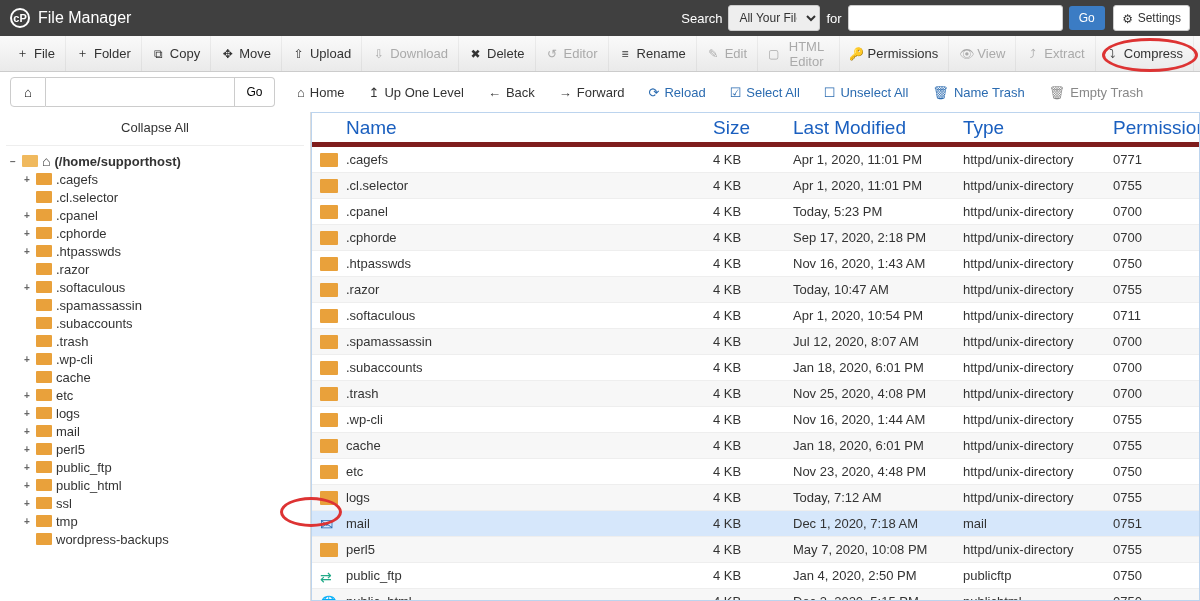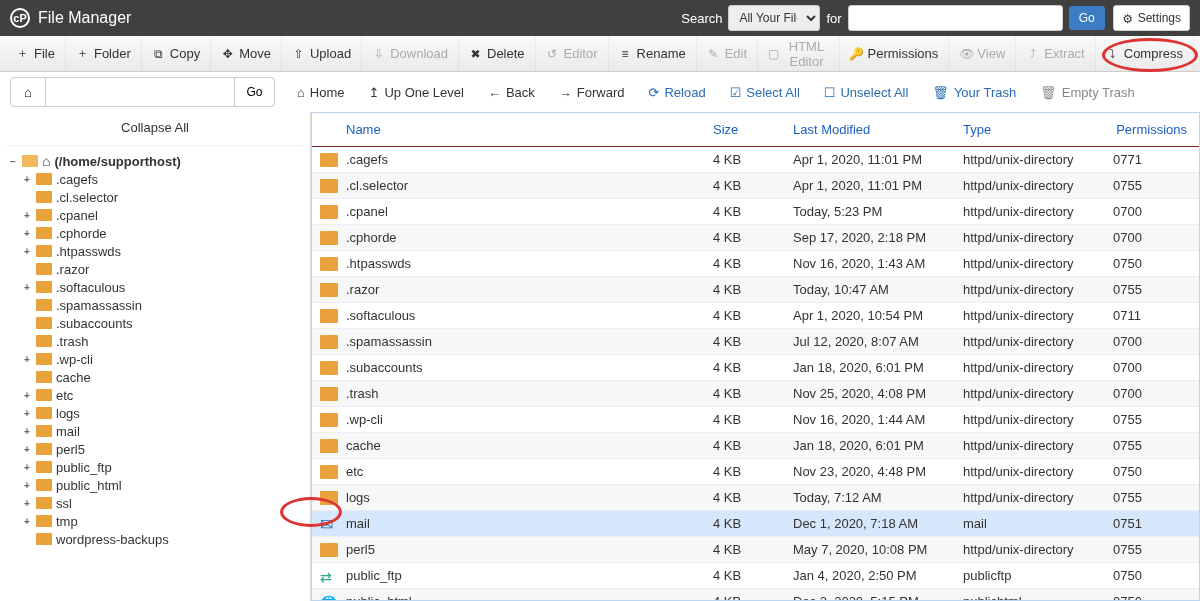--- a/index.html
+++ b/index.html
@@ -191,7 +191,7 @@
       </button>
     <button class="ab-btn blue">
         <span>🗑</span>
-        <span>Your Trash</span>
+        <span>Name Trash</span>
       </button>
     <button class="ab-btn grey">
         <span>🗑</span>

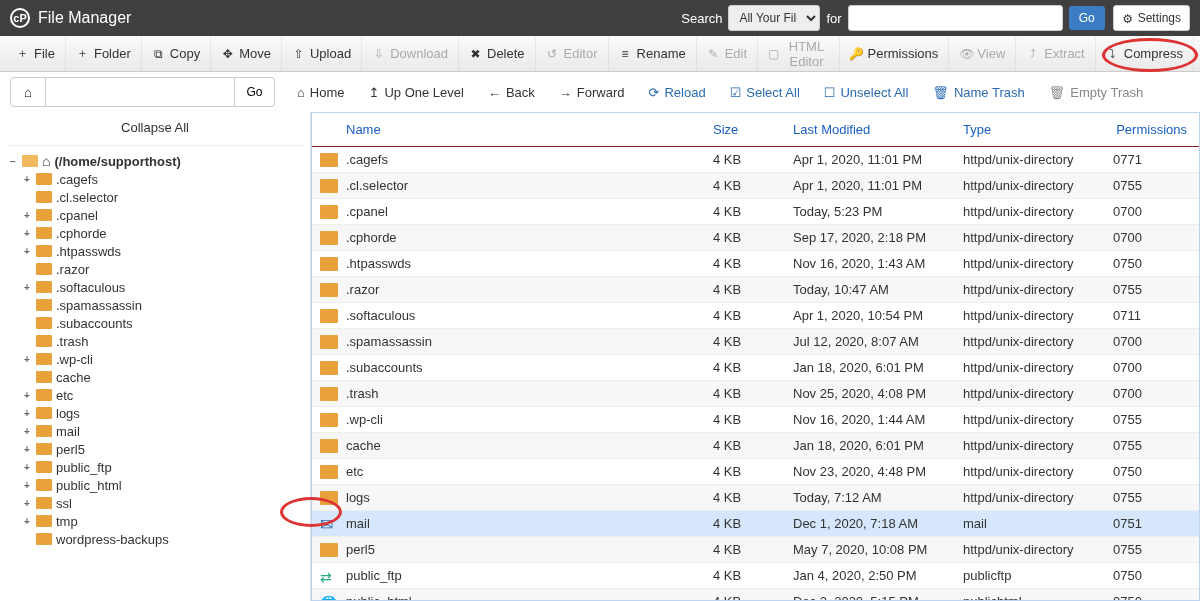--- a/index.html
+++ b/index.html
@@ -46,7 +46,7 @@
 .tree-root .home-ic::before { content:"\2302"; font-size:14px; margin-right:4px; }
 
 .filegrid { flex:1; overflow:auto; border:1px solid #bcd4ee; }
-.fg-head { display:flex; background:#fff; border-bottom:1px solid #7f1d1d; height:34px; align-items:center; color:#1a5fbf; font-size:13px; position:sticky; top:0; }
+.fg-head { display:flex; background:#fff; border-bottom:5px solid #7f1d1d; height:34px; align-items:center; color:#1a5fbf; font-size:19px; position:sticky; top:0; }
 .fg-head .col, .fg-row .col { padding:0 8px; }
 .c-name { flex:1; padding-left:34px !important; }
 .c-size { width:80px; }

